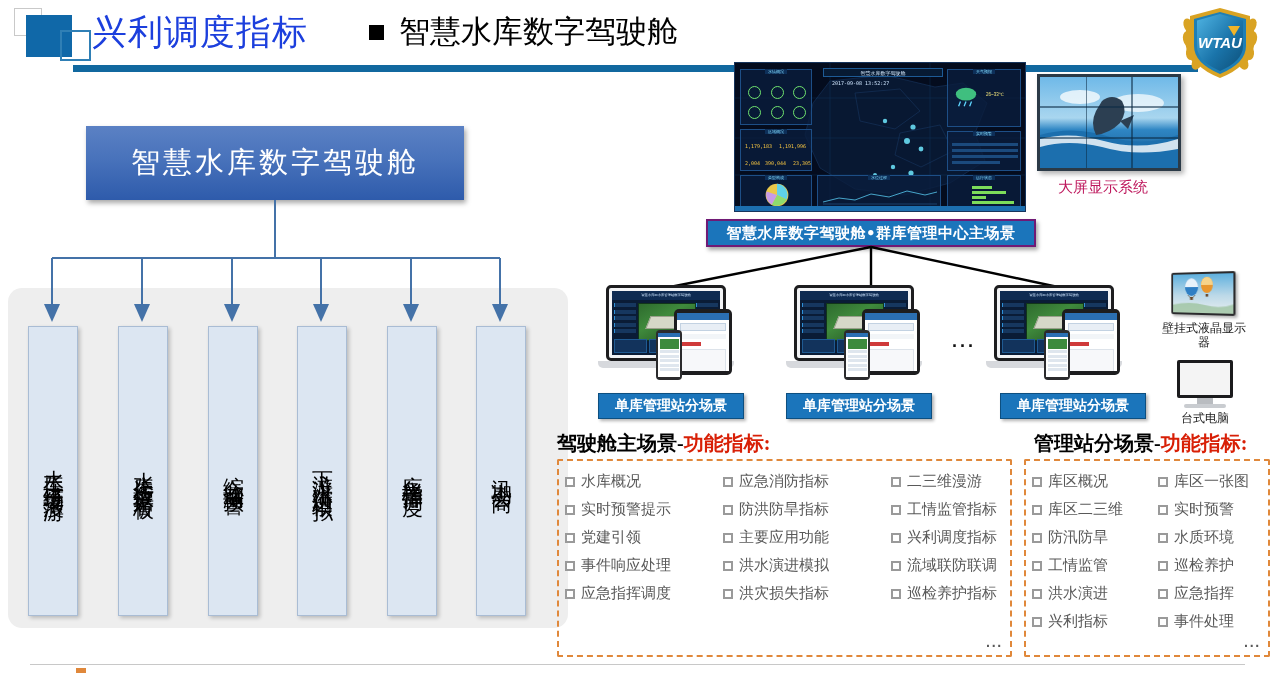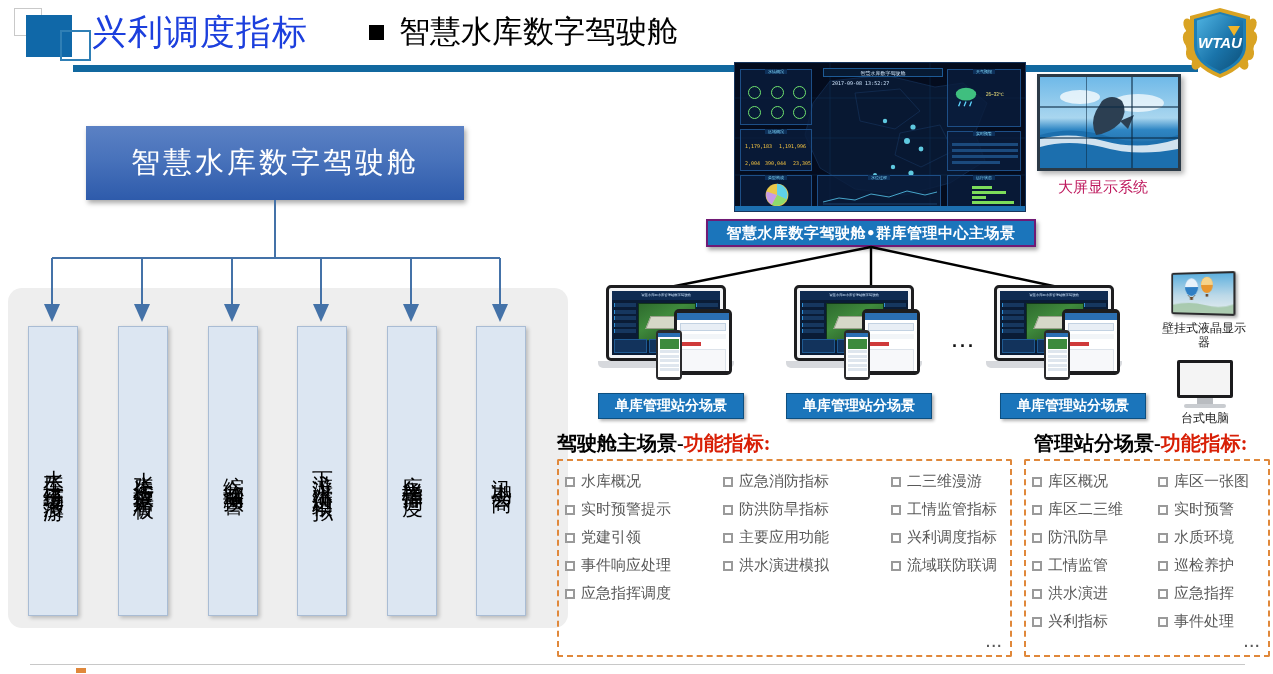--- a/index.html
+++ b/index.html
@@ -744,6 +744,10 @@
         <span class="cl-text">应急指挥调度</span>
       </div>
 
+    <div class="cl-item">
+        <span class="cl-chk"></span>
+        <span class="cl-text">洪灾损失指标</span>
+      </div>
     <div class="cl-item"></div>
   </div>
   <span class="cl-more">···</span>

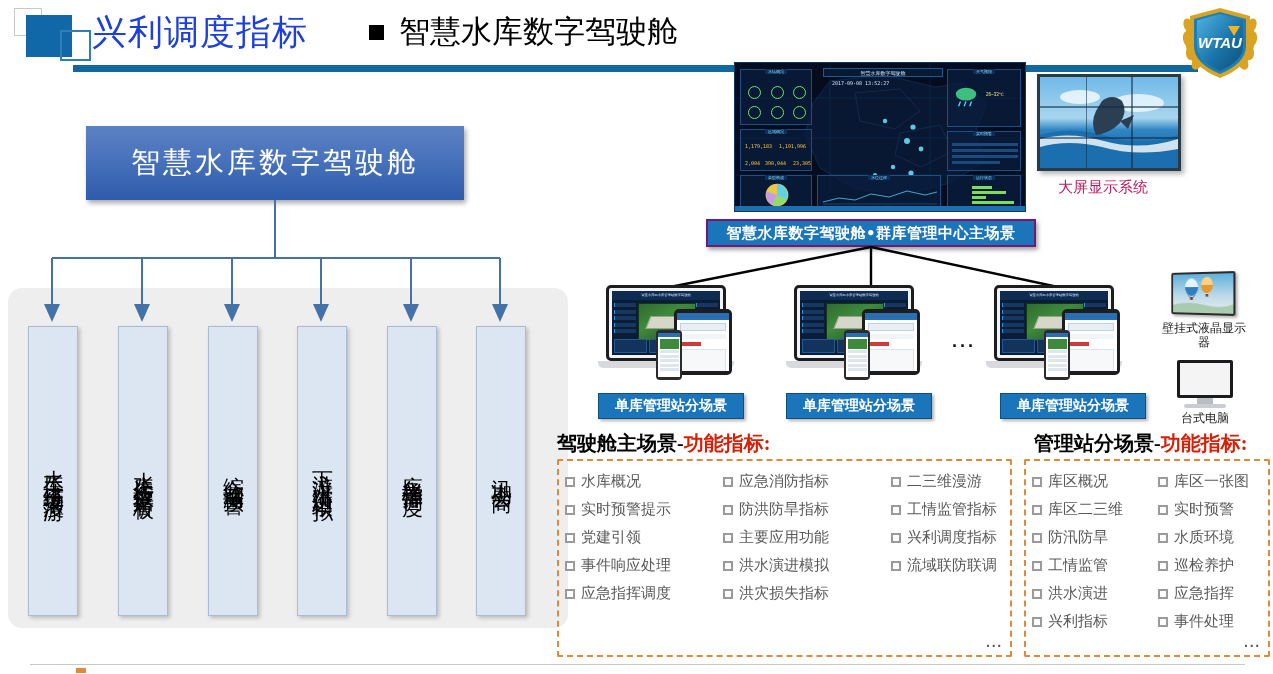--- a/index.html
+++ b/index.html
@@ -748,6 +748,10 @@
         <span class="cl-chk"></span>
         <span class="cl-text">洪灾损失指标</span>
       </div>
+    <div class="cl-item">
+        <span class="cl-chk"></span>
+        <span class="cl-text">巡检养护指标</span>
+      </div>
     <div class="cl-item"></div>
   </div>
   <span class="cl-more">···</span>

